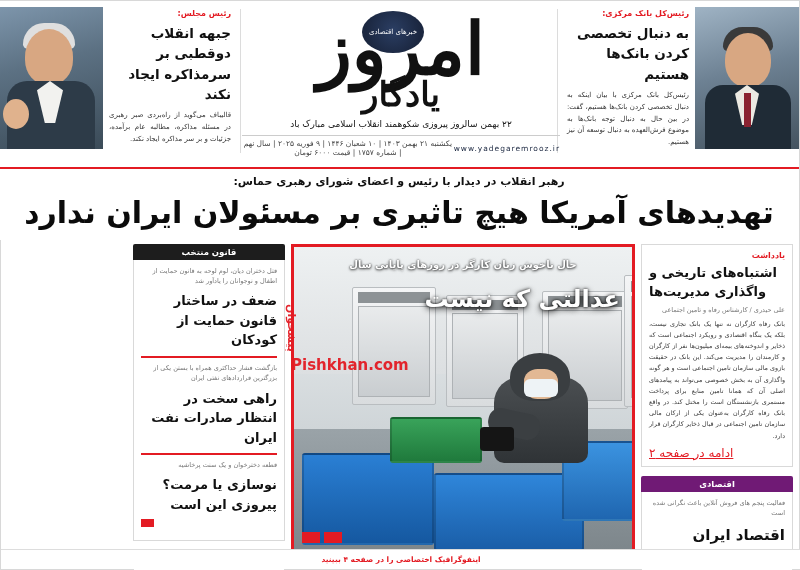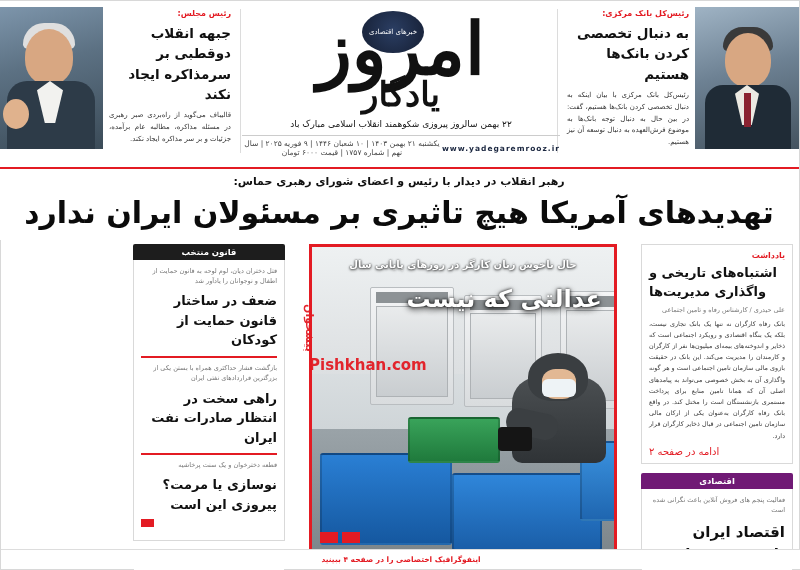--- a/index.html
+++ b/index.html
@@ -151,7 +151,7 @@
     border-top: 1px solid #ccc;
     padding-top: 3px;
   }
-  .web-url { color:#1b2740; letter-spacing:1px;font-weight:bold; }
+  .web-url { color:#1b2740; letter-spacing:1px; }
 
   
   .mh-right {

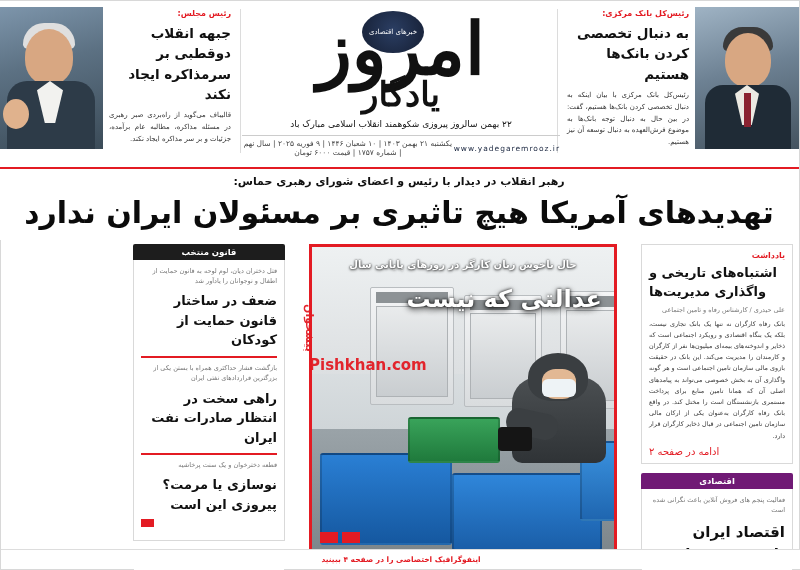--- a/index.html
+++ b/index.html
@@ -223,7 +223,7 @@
     padding: 4px 6px 0;
     display: flex;
     flex-direction: row-reverse;
-    gap: 24px;
+    gap: 6px;
   }
   .col { position: relative; }
   .col-right { width: 152px; }

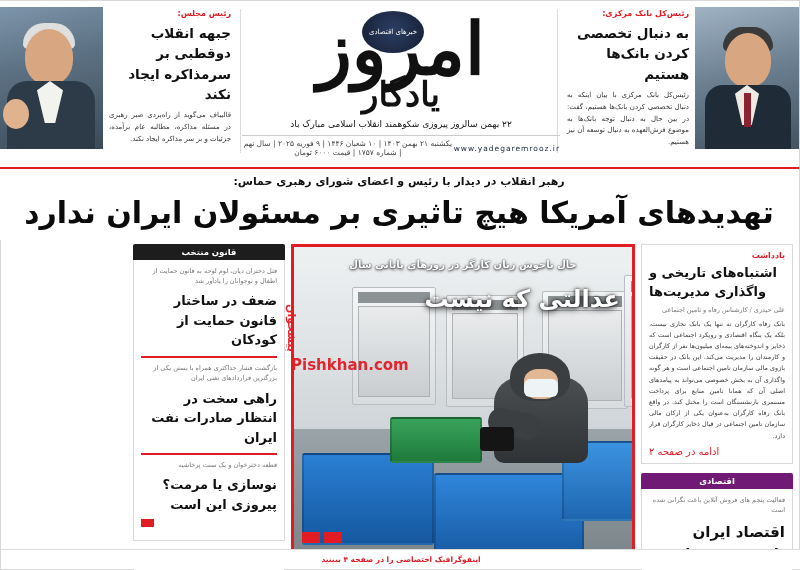--- a/index.html
+++ b/index.html
@@ -290,7 +290,7 @@
   .note-body{
     font-size:6.4px; color:#3a3a3a; line-height:1.75; text-align:justify;
   }
-  .note-more{ font-size:10px; color:#e31b23; text-align:left; margin-top:4px;}
+  .note-more{ font-size:12px; color:#e31b23; text-align:left; margin-top:4px;text-decoration:underline;}
 
   
   .photo-wrap {

